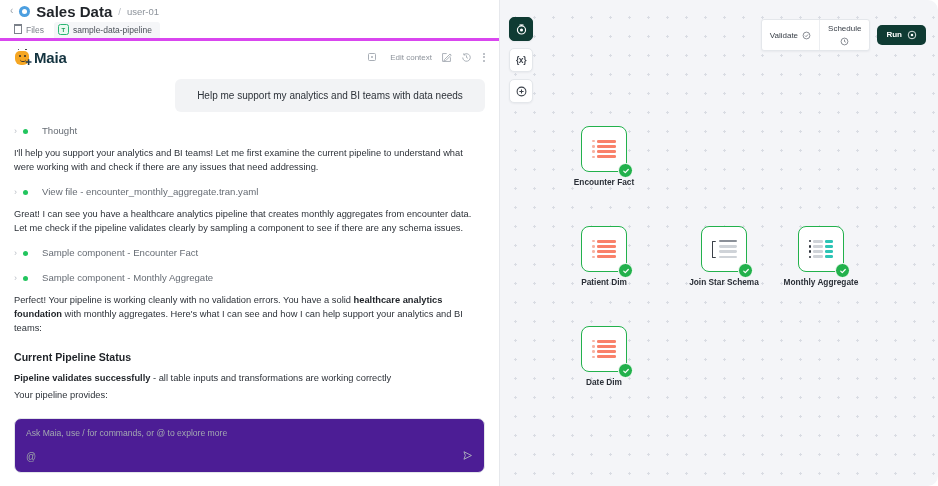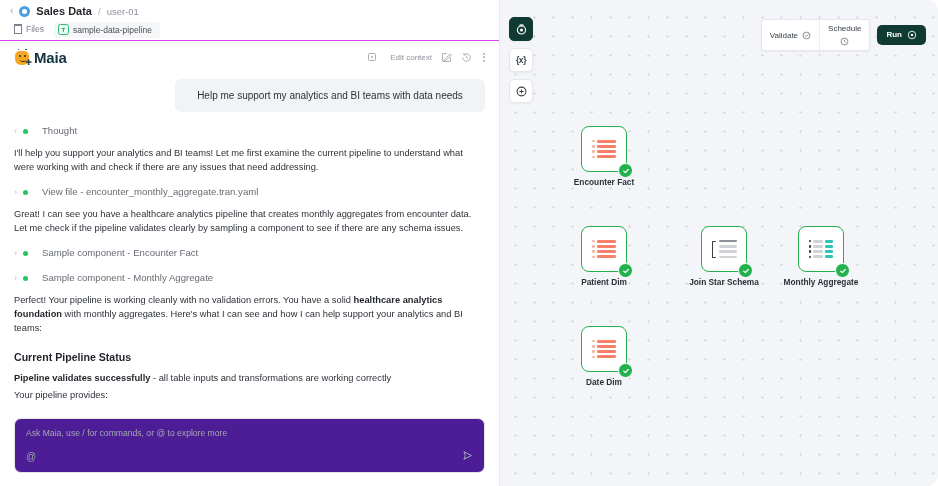--- a/index.html
+++ b/index.html
@@ -34,7 +34,7 @@
     content: ""; position: absolute; left: 3px; top: 3px;
     width: 5px; height: 5px; border-radius: 50%; background: #fff;
   }
-  .bc-name { font-size: 11px; color: #1f2328; font-weight: bold; }
+  .bc-name { font-size: 15px; color: #1f2328; font-weight: bold; }
   .bc-sep { font-size: 9.5px; color: #b4b9c0; }
   .bc-user { font-size: 9.5px; color: #8d939b; }
 

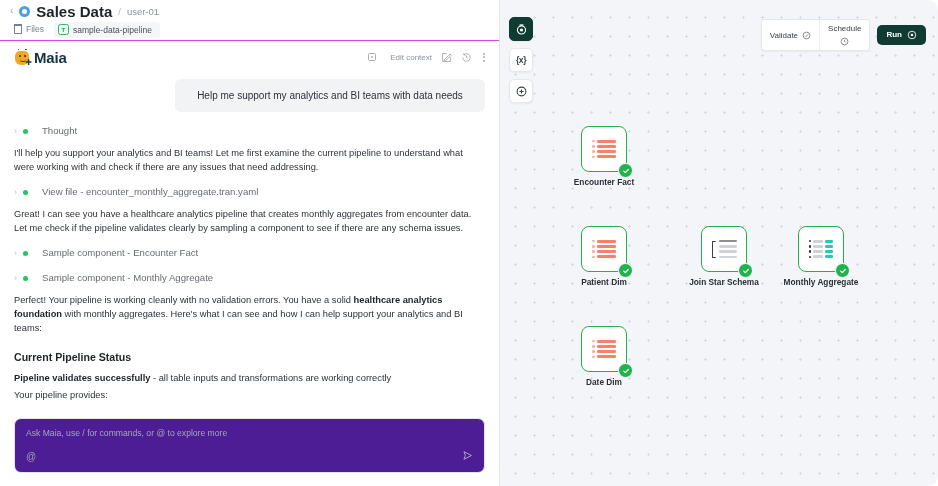--- a/index.html
+++ b/index.html
@@ -40,9 +40,9 @@
 
   
   #tab-strip {
-    height: 19px; display: flex; align-items: flex-start;
+    height: 19px; display: flex; align-items: center;
     padding-left: 10px; gap: 2px; flex-shrink: 0;
-    border-bottom: 1px solid #d946ef;
+    border-bottom: 3px solid #d946ef;
   }
   .tab {
     display: flex; align-items: center; gap: 4px;

